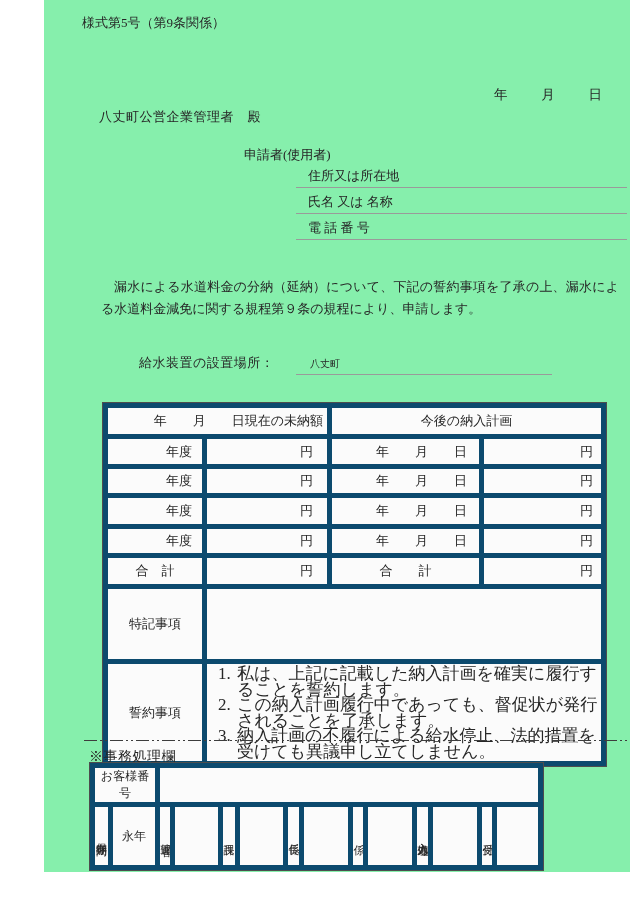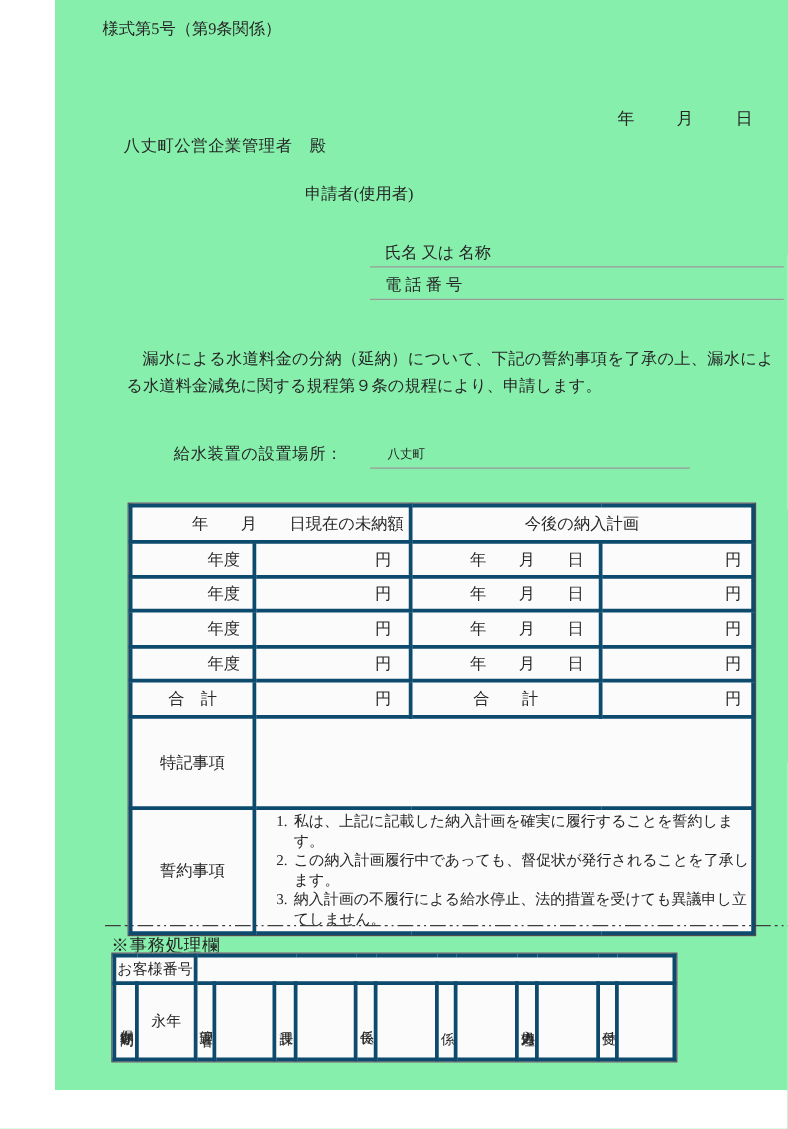--- a/index.html
+++ b/index.html
@@ -82,6 +82,9 @@
   <div class="abs addressee">八丈町公営企業管理者　殿</div>
 
   <div class="abs applicant-heading">申請者(使用者)</div>
+  <div class="abs field f1">
+    <span>住所又は所在地</span>
+  </div>
   <div class="abs field f3">
     <span>電 話 番 号</span>
   </div>

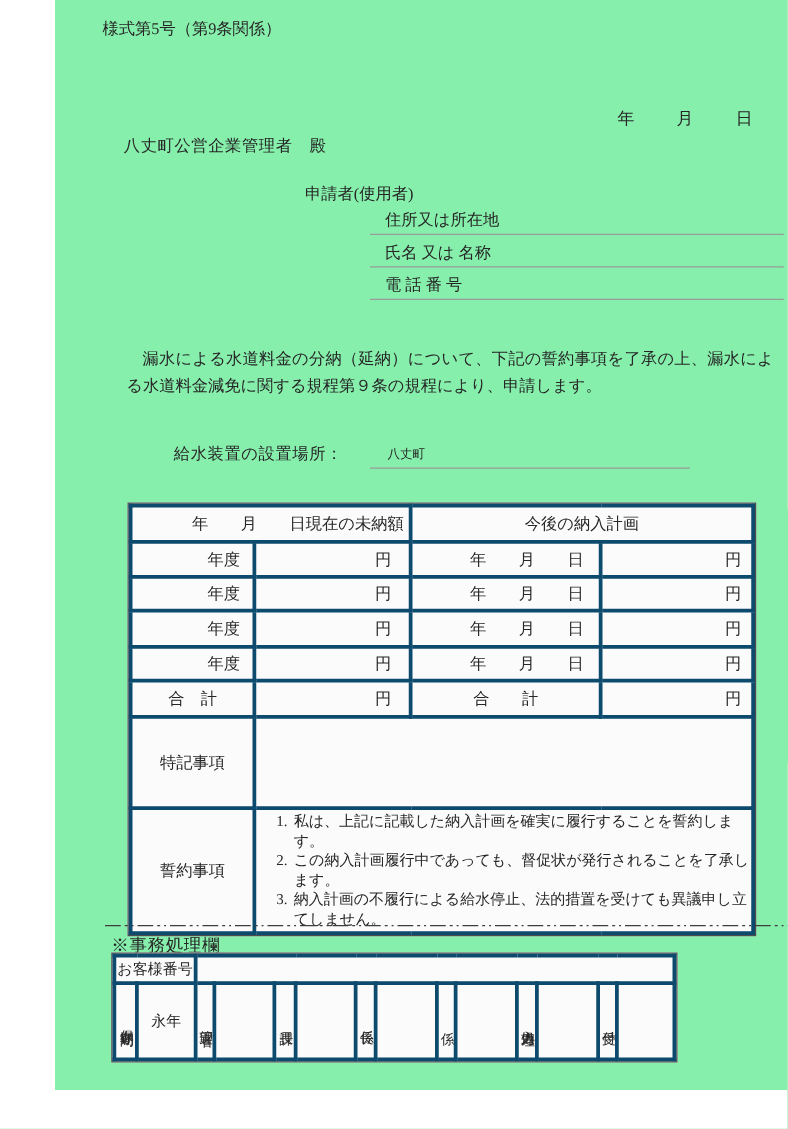--- a/index.html
+++ b/index.html
@@ -29,7 +29,7 @@
   .tbl-wrap{border:1px solid #4d4d4d;background:#fbfbfb;}
   .main-wrap{left:58px;top:402px;}
   table{border-collapse:collapse;table-layout:fixed;}
-  td{border:3px solid #0c4a6e;font-size:13px;padding:0;vertical-align:middle;overflow:hidden;}
+  td{border:5px solid #0c4a6e;font-size:13px;padding:0;vertical-align:middle;overflow:hidden;}
   .c-center{text-align:center;}
   .c-right{text-align:right;}
   .pr8{padding-right:8px;}

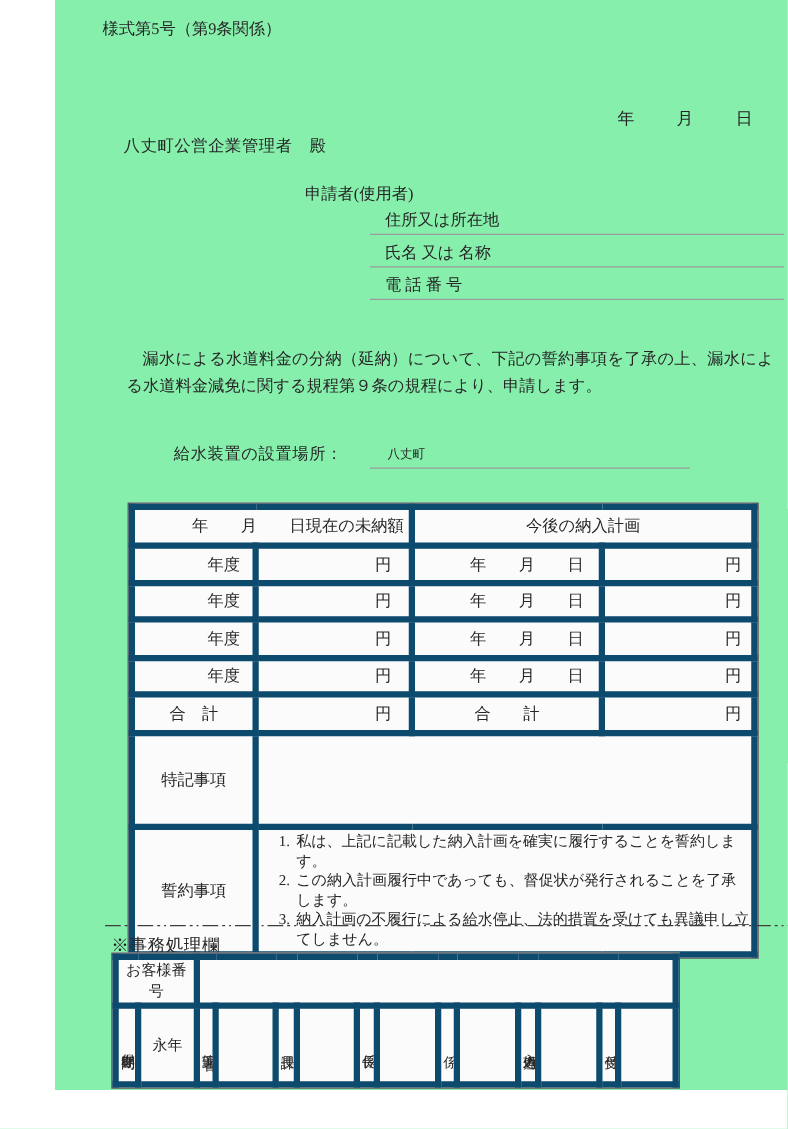--- a/index.html
+++ b/index.html
@@ -47,7 +47,7 @@
   tr.rnotes td{height:70px;}
   tr.rpledge td{height:67px;}
   .pledge-cell{vertical-align:middle;}
-  .pledge-list{margin:2px 0 2px 0;padding-left:28px;font-size:12px;line-height:15.5px;}
+  .pledge-list{margin:2px 0 2px 0;padding-left:28px;font-size:17px;line-height:15.5px;}
   .pledge-list li{padding-left:2px;}
 
   .divider{left:40px;top:740px;width:552px;height:2px;

